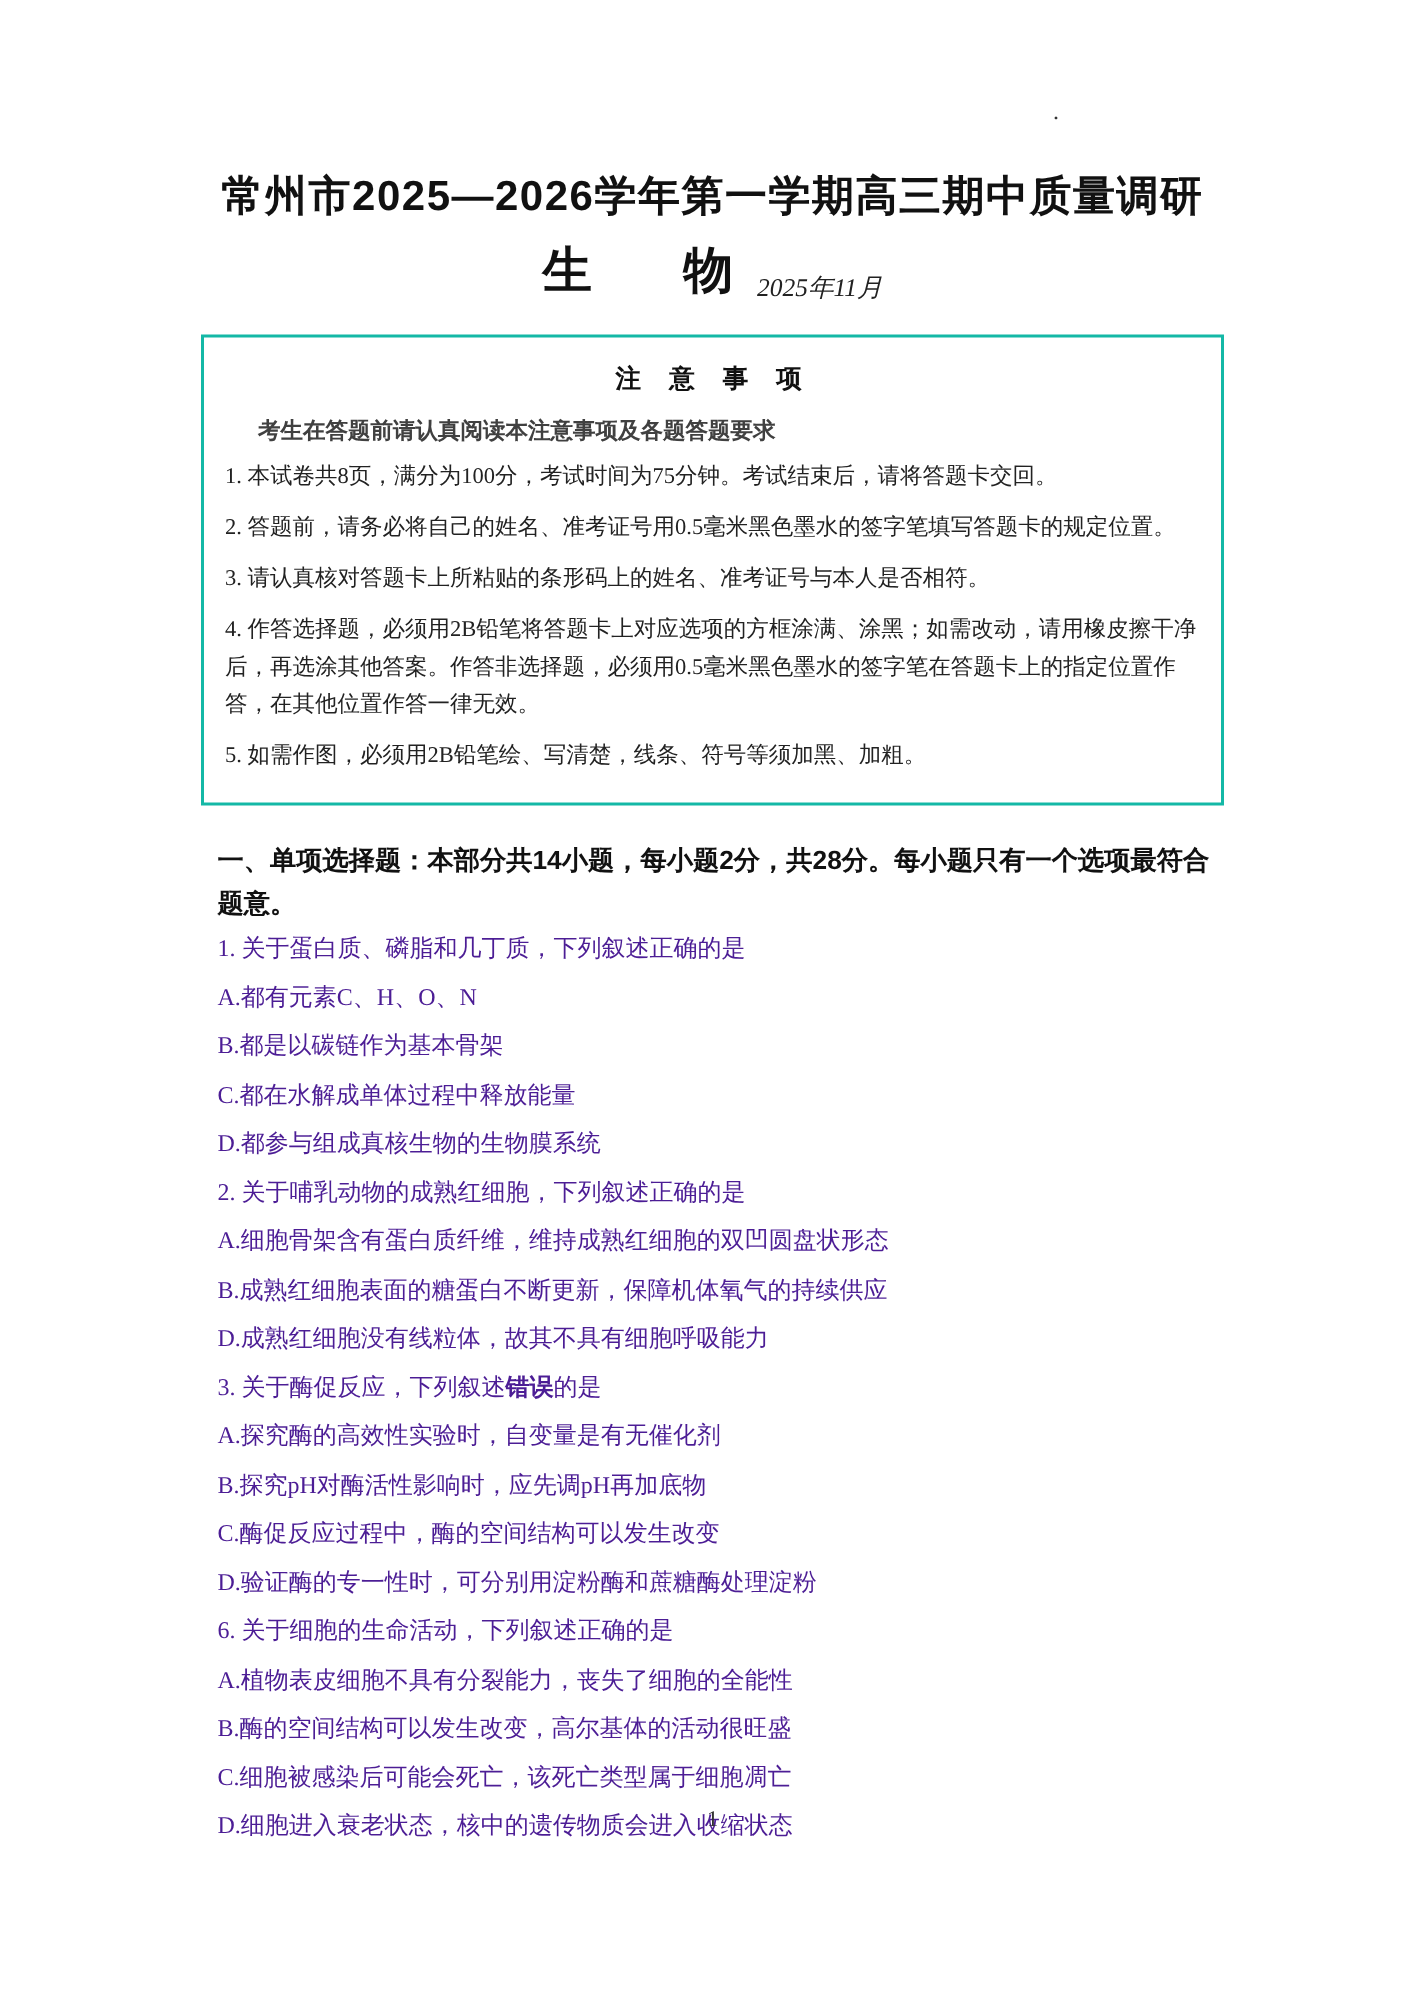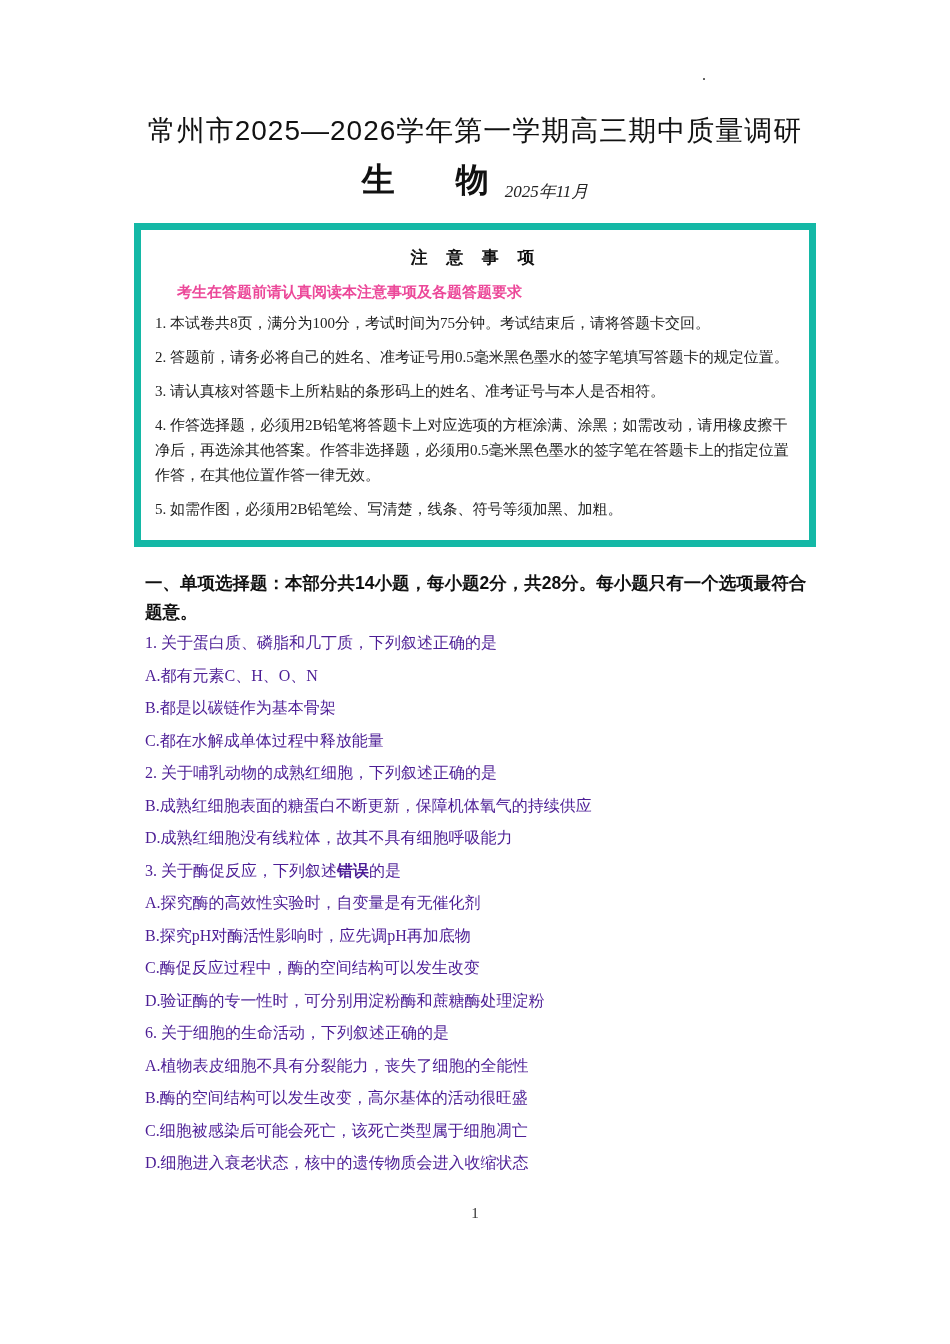--- a/index.html
+++ b/index.html
@@ -16,7 +16,7 @@
   .header { text-align:center; padding-top:112px; }
   .doc-title {
     font-family:"Liberation Sans","DejaVu Sans",sans-serif;
-    font-weight:normal; font-size:28px; letter-spacing:1px; color:#111;
+    font-weight:bold; font-size:28px; letter-spacing:1px; color:#111;
   }
   .subject-line { margin-top:8px; display:flex; justify-content:center; align-items:flex-end; }
   .subject {

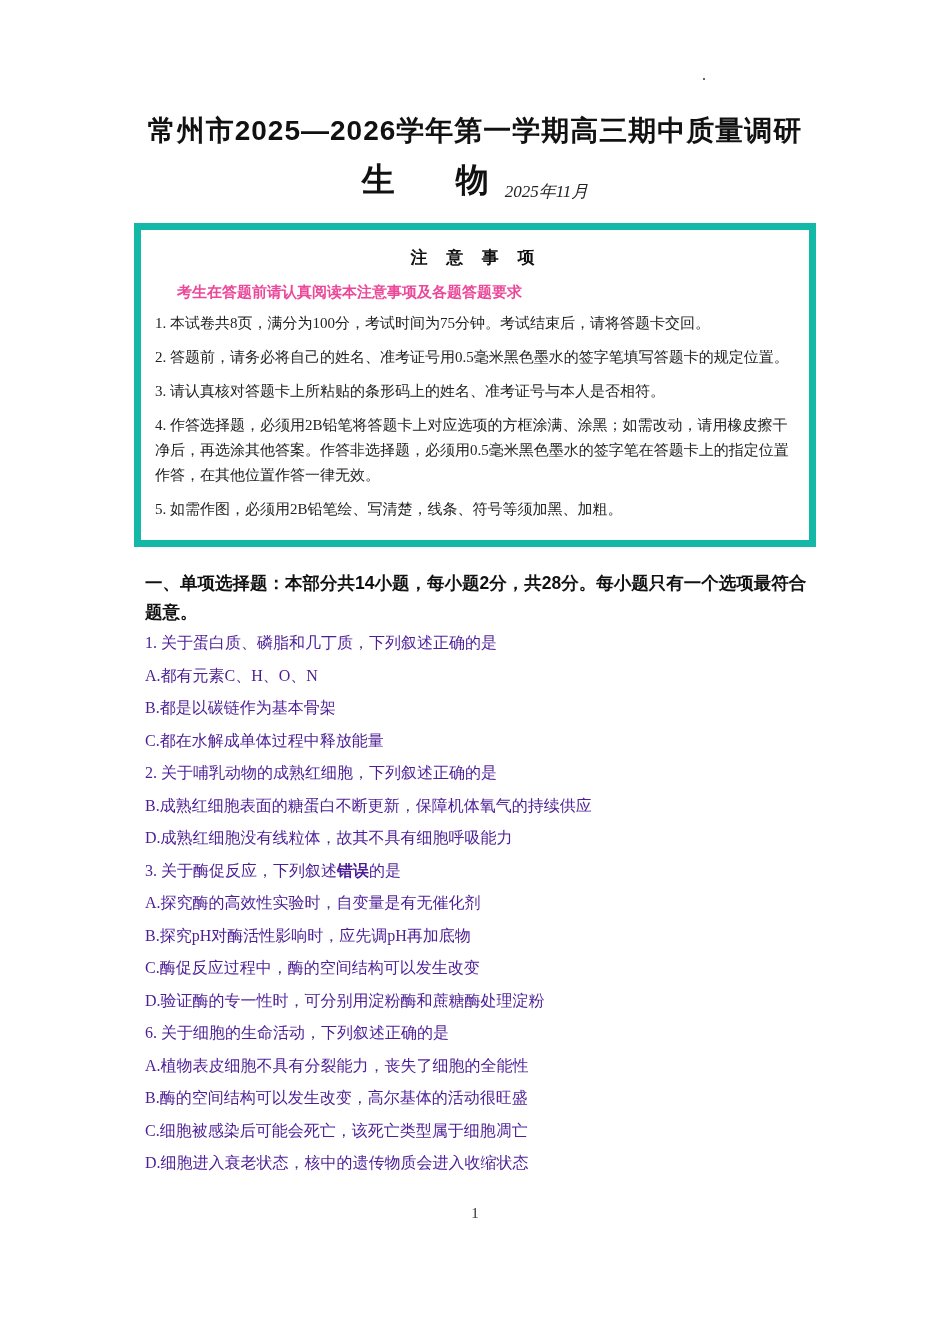--- a/index.html
+++ b/index.html
@@ -26,7 +26,7 @@
   .subject-date { font-size:17px; margin-left:2px; color:#222;font-style:italic; }
 
   .notice-box {
-    margin:20px auto 0; width:682px; border:7px solid #14b8a6;
+    margin:20px auto 0; width:682px; border:2px solid #14b8a6;
     padding:16px 12px 18px 14px;
   }
   .notice-heading {

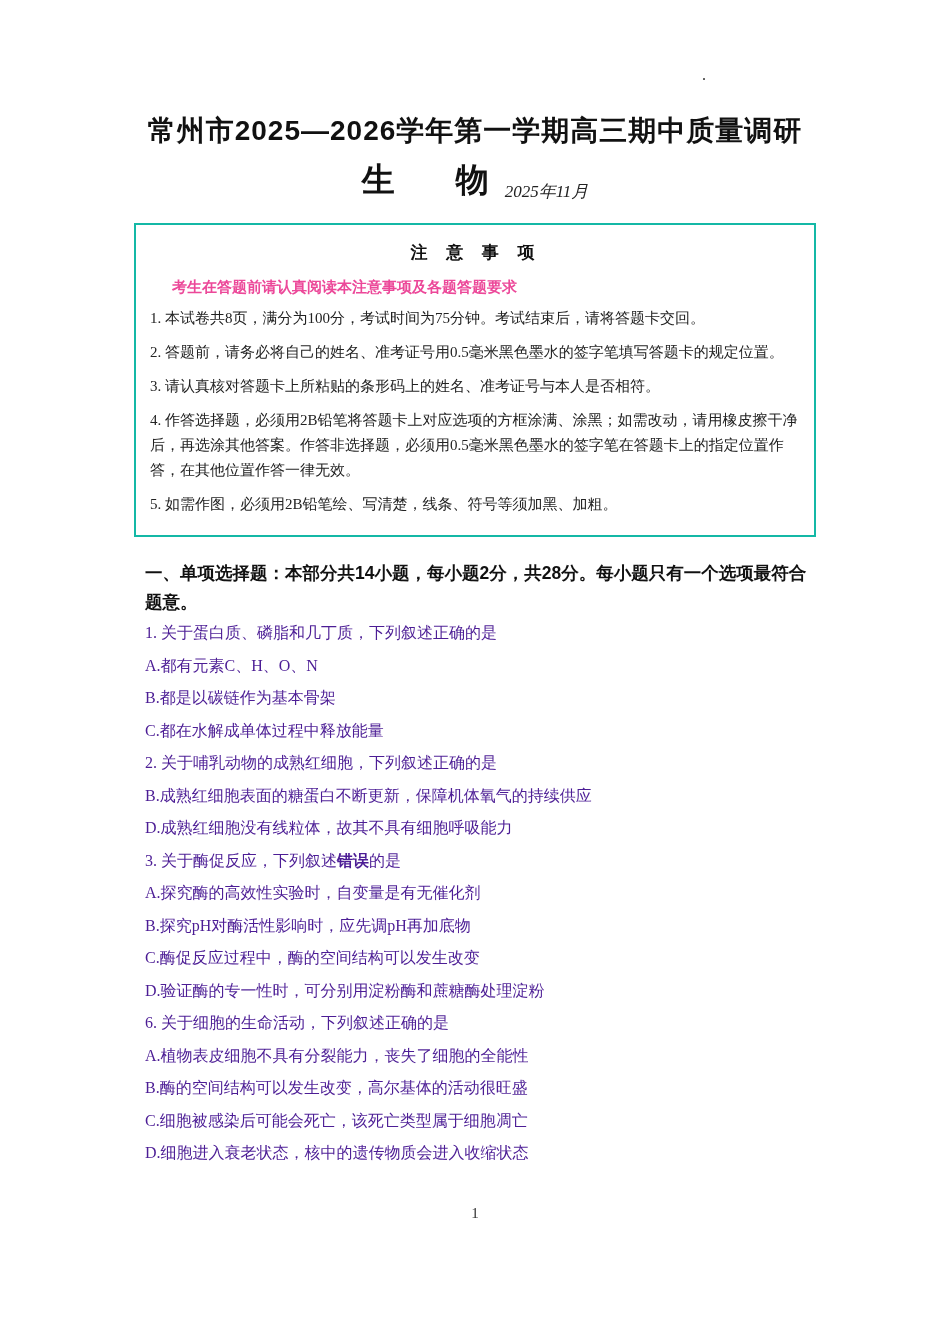--- a/index.html
+++ b/index.html
@@ -35,7 +35,7 @@
   }
   .notice-sub {
     font-weight:bold; font-size:15px; margin-top:14px; padding-left:22px;
-    font-family:"Liberation Sans","DejaVu Sans",sans-serif; color:#ec4899;
+    font-family:"Liberation Sans","DejaVu Sans",sans-serif; color:#404040;
   }
   .notice-item {
     font-size:15px; line-height:25px; margin-top:9px; color:#222;

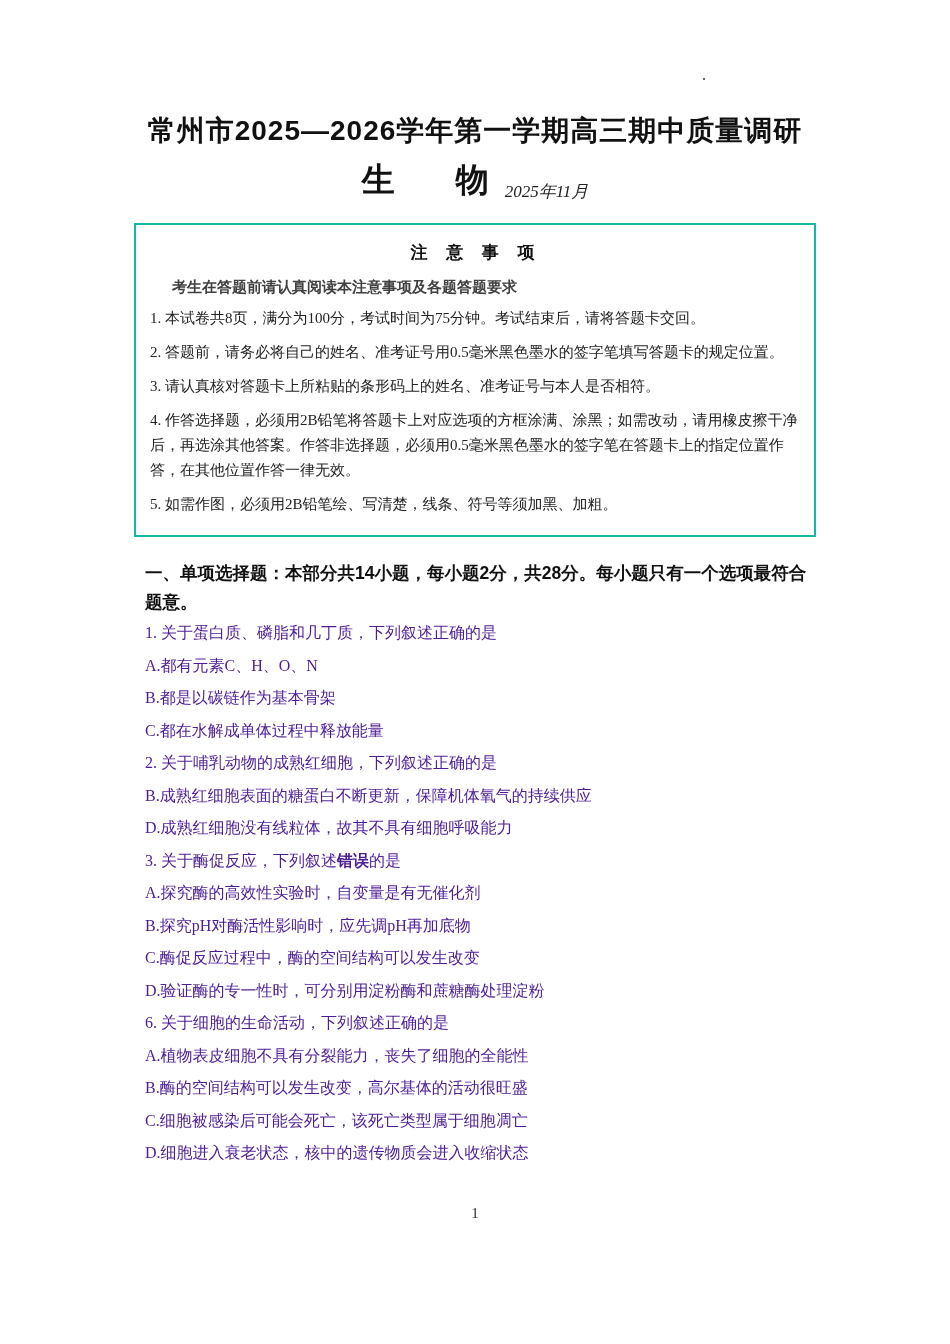--- a/index.html
+++ b/index.html
@@ -89,6 +89,7 @@
       <div class="qline">A.都有元素C、H、O、N</div>
       <div class="qline">B.都是以碳链作为基本骨架</div>
       <div class="qline">C.都在水解成单体过程中释放能量</div>
+      <div class="qline">D.都参与组成真核生物的生物膜系统</div>
     </div>
 
     <div class="question">

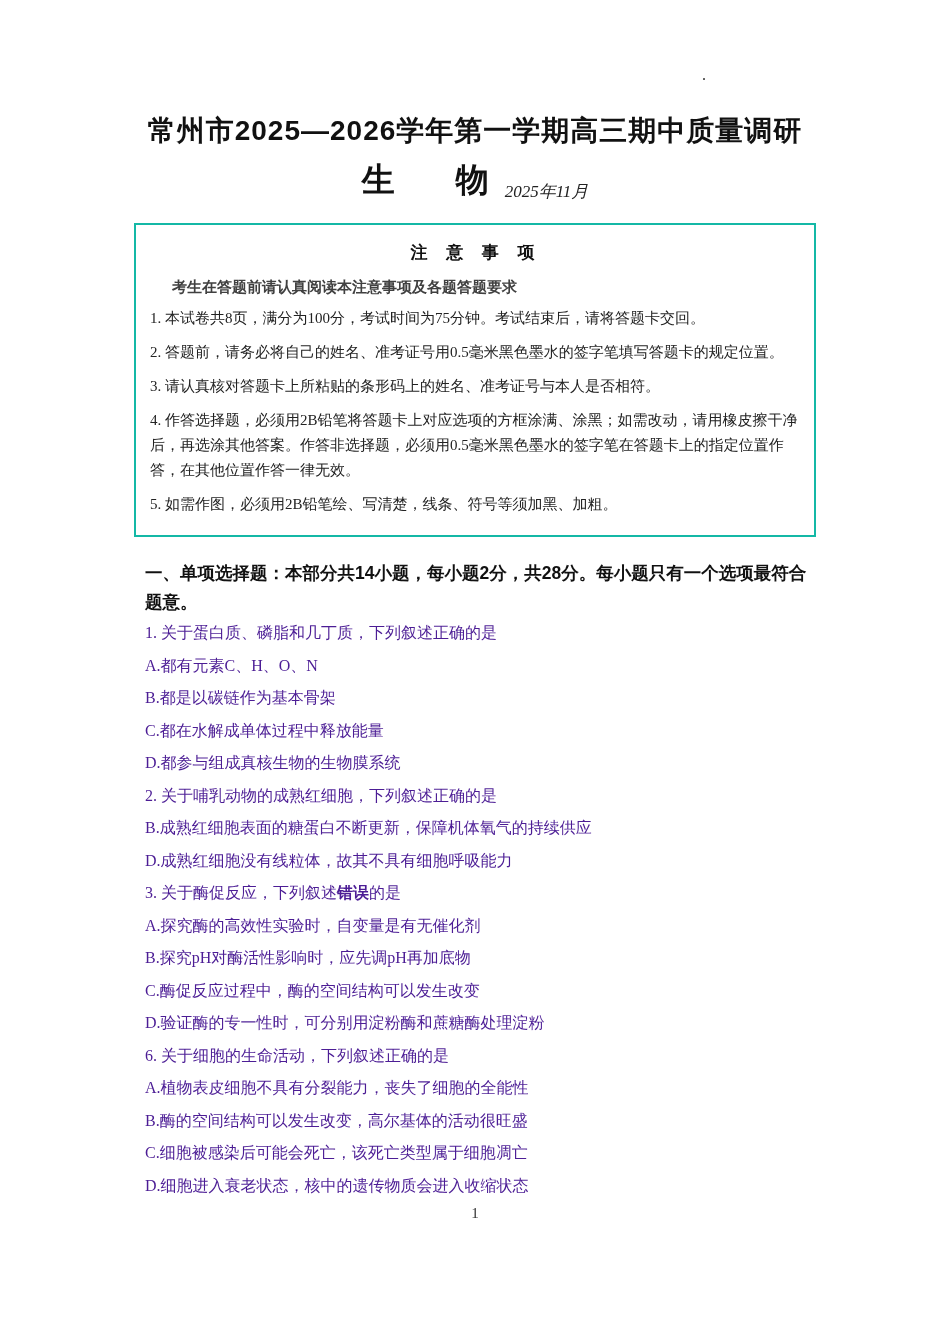--- a/index.html
+++ b/index.html
@@ -94,6 +94,7 @@
 
     <div class="question">
       <div class="qline"><span>2. 关于哺乳动物的成熟红细胞，下列叙述正确的是</span><b></b><span></span></div>
+      <div class="qline">A.细胞骨架含有蛋白质纤维，维持成熟红细胞的双凹圆盘状形态</div>
       <div class="qline">B.成熟红细胞表面的糖蛋白不断更新，保障机体氧气的持续供应</div>
       <div class="qline">D.成熟红细胞没有线粒体，故其不具有细胞呼吸能力</div>
     </div>

